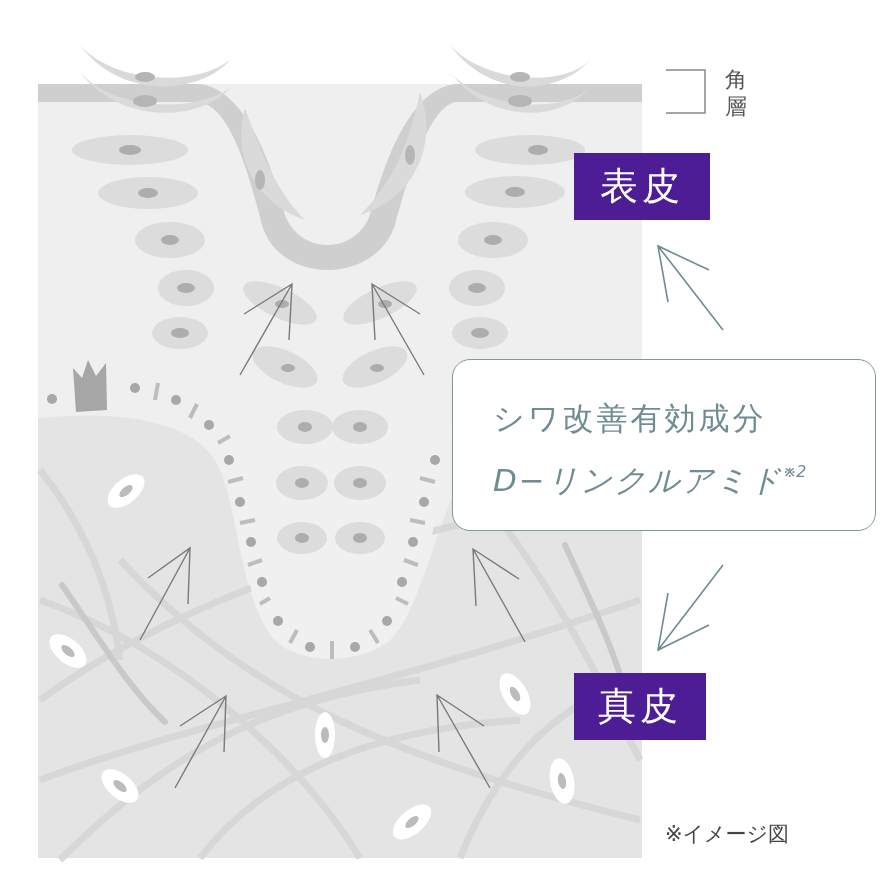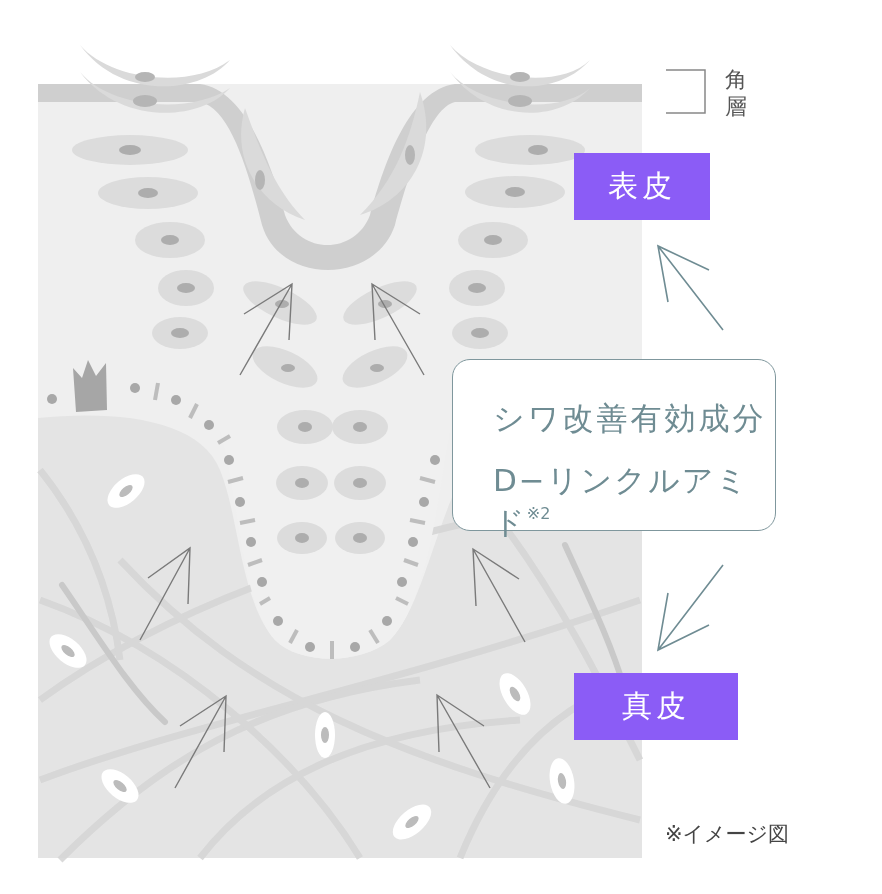--- a/index.html
+++ b/index.html
@@ -7,8 +7,8 @@
          font-family: "DejaVu Sans", "Liberation Sans", sans-serif; }
   #diagram { position: absolute; left: 0; top: 0; width: 882px; height: 894px; }
   .label-box {
-    position: absolute; background: #8b5cf6; color: #ffffff;
-    font-size: 30px; letter-spacing: 4px;
+    position: absolute; background: #4c1d95; color: #ffffff;
+    font-size: 38px; letter-spacing: 4px;
     display: flex; align-items: center; justify-content: center;
   }
   #label-epidermis { left: 574px; top: 153px; width: 136px; height: 67px; }

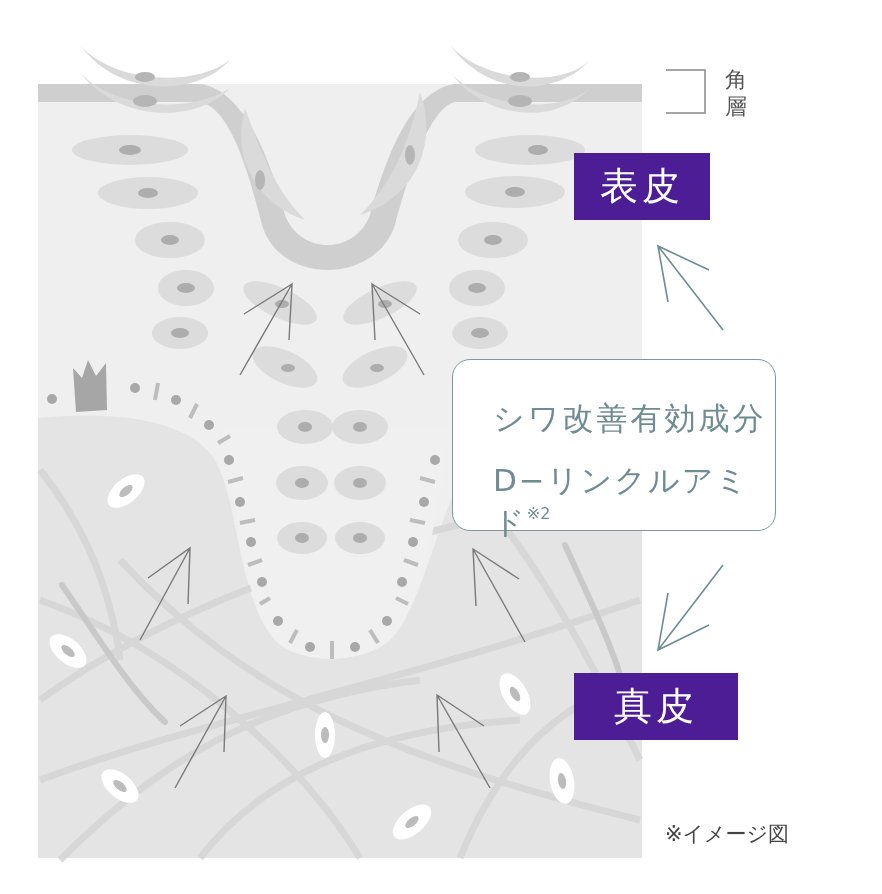--- a/index.html
+++ b/index.html
@@ -18,7 +18,7 @@
     color: #555555; width: 26px; text-align: center;
   }
   #callout {
-    position: absolute; left: 452px; top: 359px; width: 324px; height: 172px;
+    position: absolute; left: 452px; top: 359px; width: 424px; height: 172px;
     background: #ffffff; border: 1.5px solid #7f979d; border-radius: 18px;
     box-sizing: border-box; color: #6f8c93;
   }

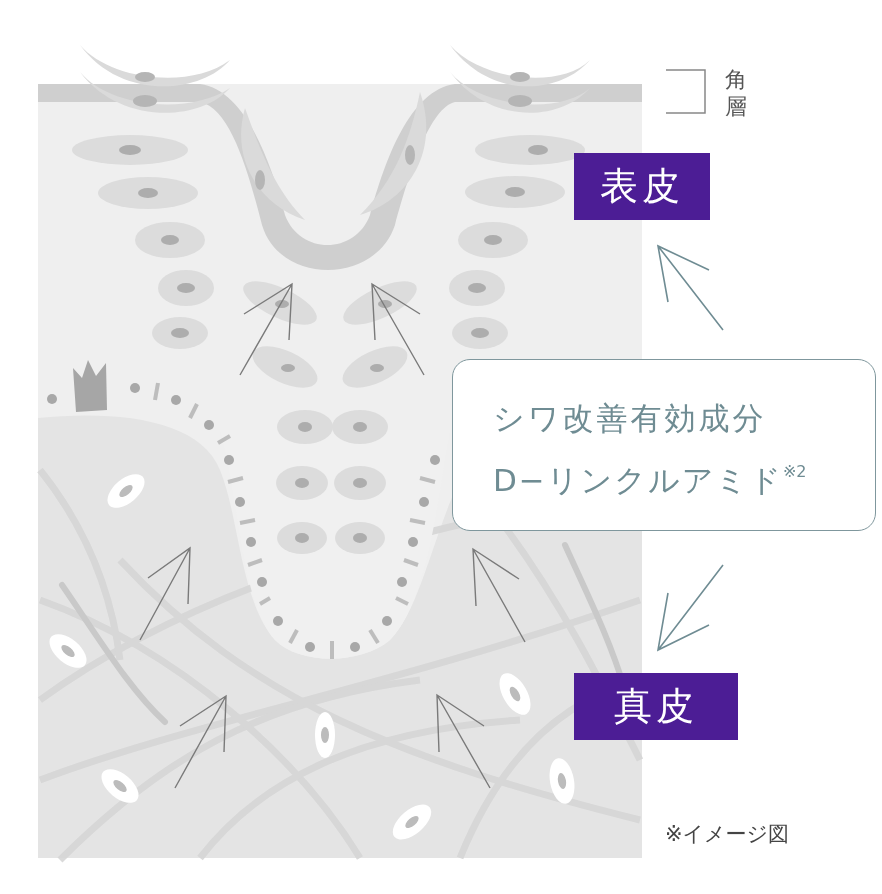--- a/index.html
+++ b/index.html
@@ -23,7 +23,7 @@
     box-sizing: border-box; color: #6f8c93;
   }
   #callout-line1 { position: absolute; left: 40px; top: 38px; font-size: 31px; letter-spacing: 3px; }
-  #callout-line2 { position: absolute; left: 40px; top: 100px; font-size: 31px; letter-spacing: 2px; }
+  #callout-line2 { position: absolute; left: 40px; top: 100px; font-size: 31px; letter-spacing: 2px; font-style: italic; }
   #callout-note { font-size: 16px; vertical-align: top; position: relative; top: 2px; letter-spacing: 0; }
   #image-note { position: absolute; left: 665px; top: 820px; font-size: 21px; color: #444444; text-align: right; }
 </style>

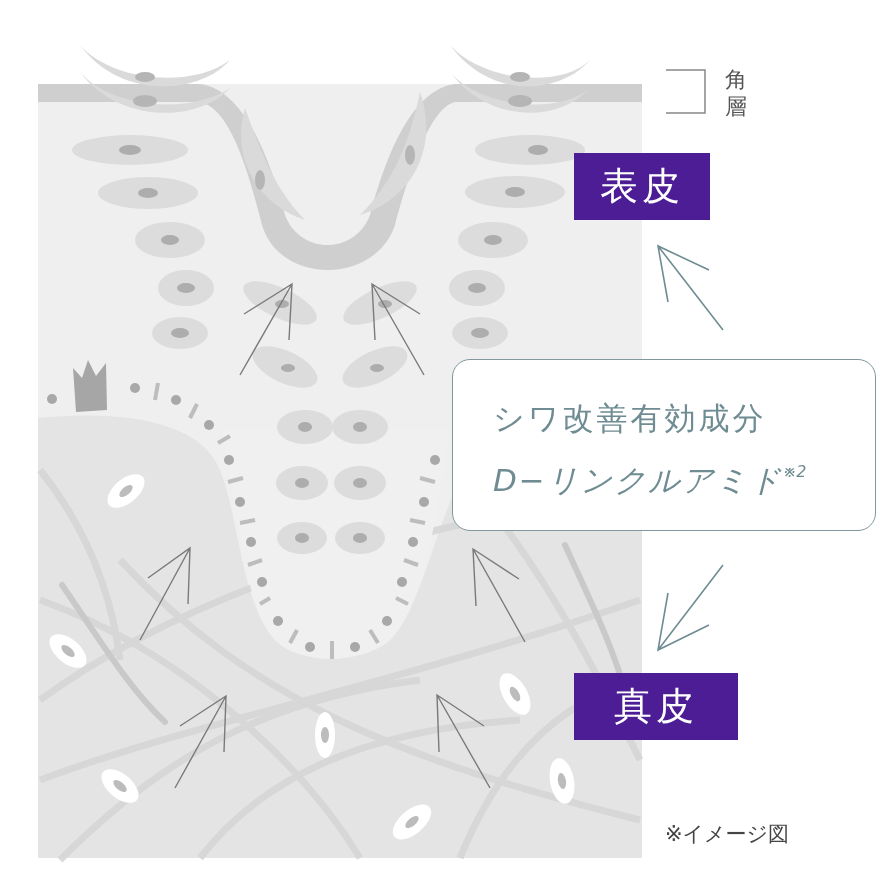--- a/index.html
+++ b/index.html
@@ -12,7 +12,7 @@
     display: flex; align-items: center; justify-content: center;
   }
   #label-epidermis { left: 574px; top: 153px; width: 136px; height: 67px; }
-  #label-dermis    { left: 574px; top: 673px; width: 164px; height: 67px; }
+  #label-dermis    { left: 574px; top: 673px; width: 132px; height: 67px; }
   #label-stratum {
     position: absolute; left: 723px; top: 66px; font-size: 22px; line-height: 27px;
     color: #555555; width: 26px; text-align: center;

